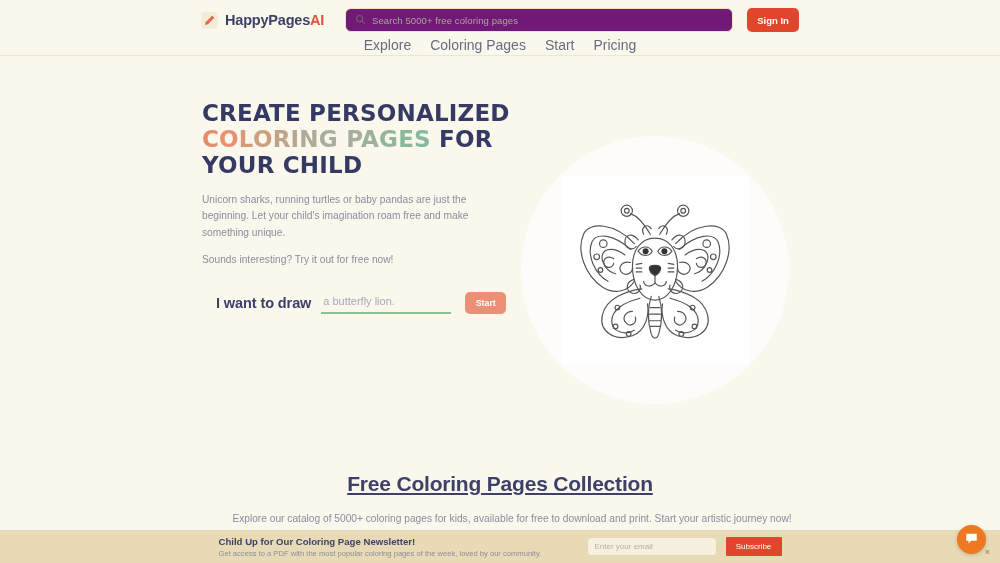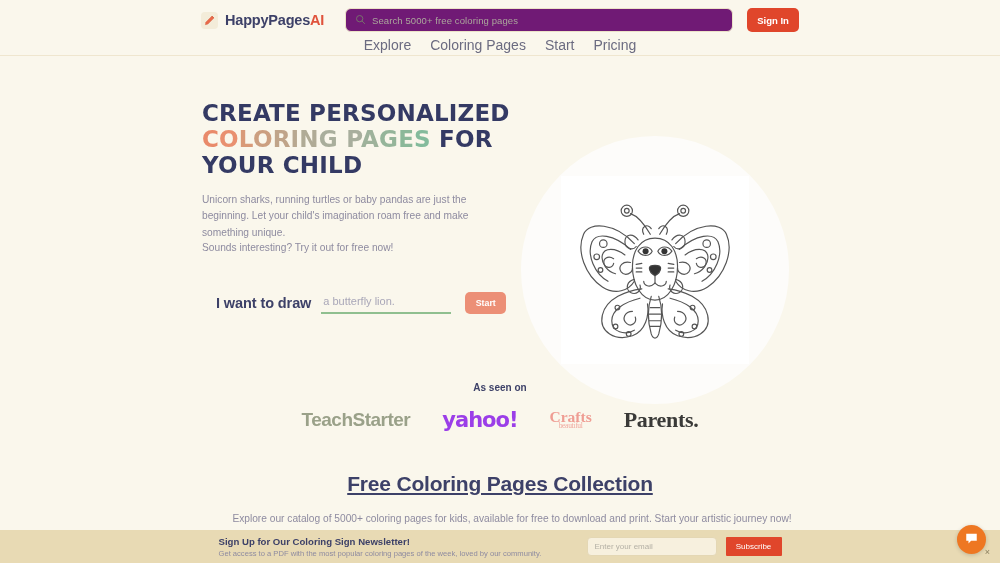--- a/index.html
+++ b/index.html
@@ -76,7 +76,7 @@
     font-size: 10.2px; line-height: 1.62; color: #8e8ba0;
     width: 292px;
   }
-  .sub2 { font-size: 10.2px; color: #8e8ba0; }
+  .sub2 { margin-top: 12px; font-size: 10.2px; color: #8e8ba0; }
 
   .drawrow {
     position: absolute; left: 216px; top: 236px;

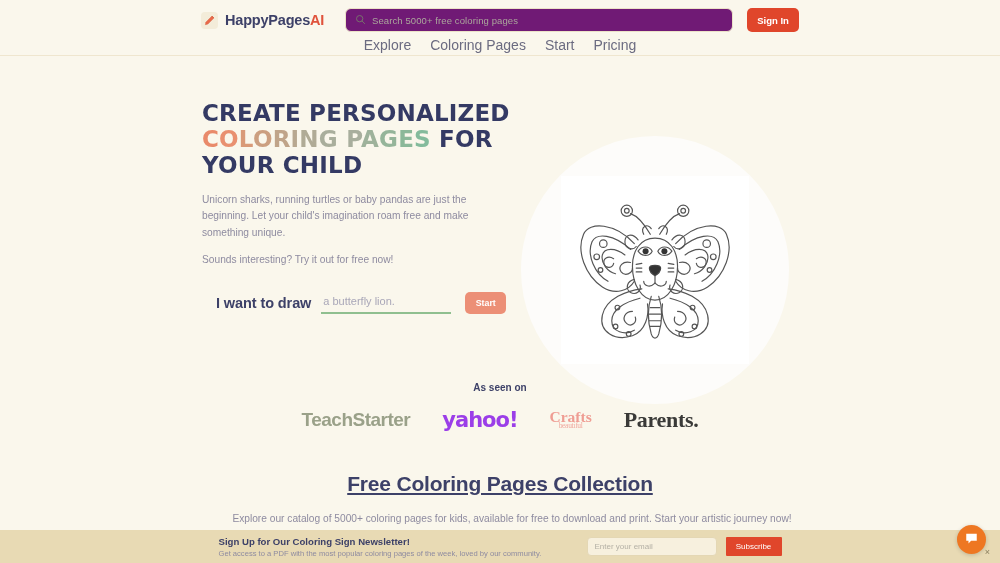--- a/index.html
+++ b/index.html
@@ -316,18 +316,6 @@
     </div>
   </div>
 
-  <div class="seen">
-    <div class="seen-title">As seen on</div>
-    <div class="logos">
-      <span class="brand-teachstarter">TeachStarter</span>
-      <span class="brand-yahoo">yahoo!</span>
-      <span class="brand-crafts">
-        <span class="c1">Crafts</span>
-        <span class="c2">beautiful</span>
-      </span>
-      <span class="brand-parents">Parents.</span>
-    </div>
-  </div>
 
   <div class="collection">
     <h2>Free Coloring Pages Collection</h2>

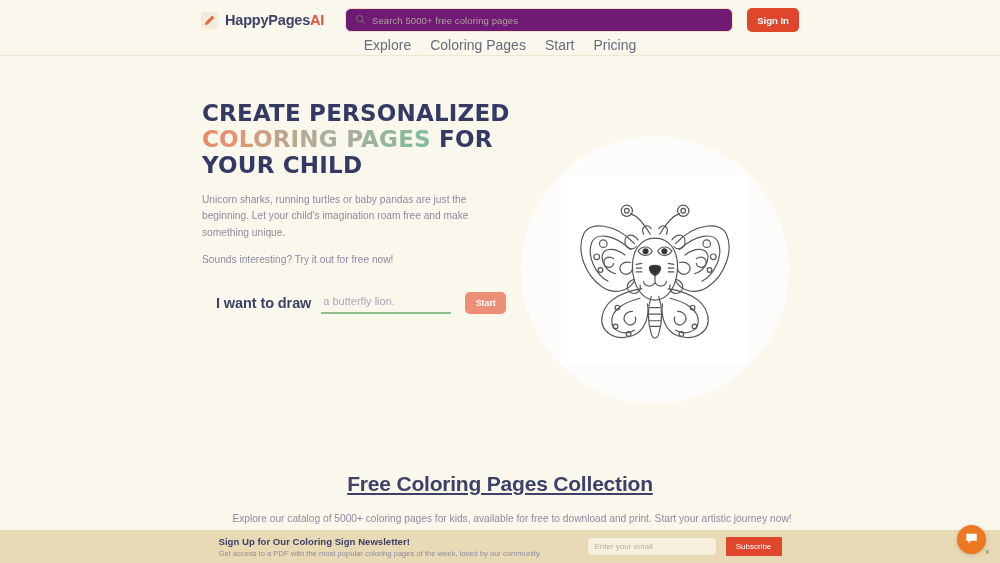--- a/index.html
+++ b/index.html
@@ -325,7 +325,7 @@
   <div class="newsletter">
     <div class="nl-inner">
       <div class="nl-text">
-        <div class="nl-title">Sign Up for Our Coloring Sign Newsletter!</div>
+        <div class="nl-title">Child Up for Our Coloring Page Newsletter!</div>
         <div class="nl-sub">Get access to a PDF with the most popular coloring pages of the week, loved by our community.</div>
       </div>
       <input class="nl-input" type="text" placeholder="Enter your email" style="">

